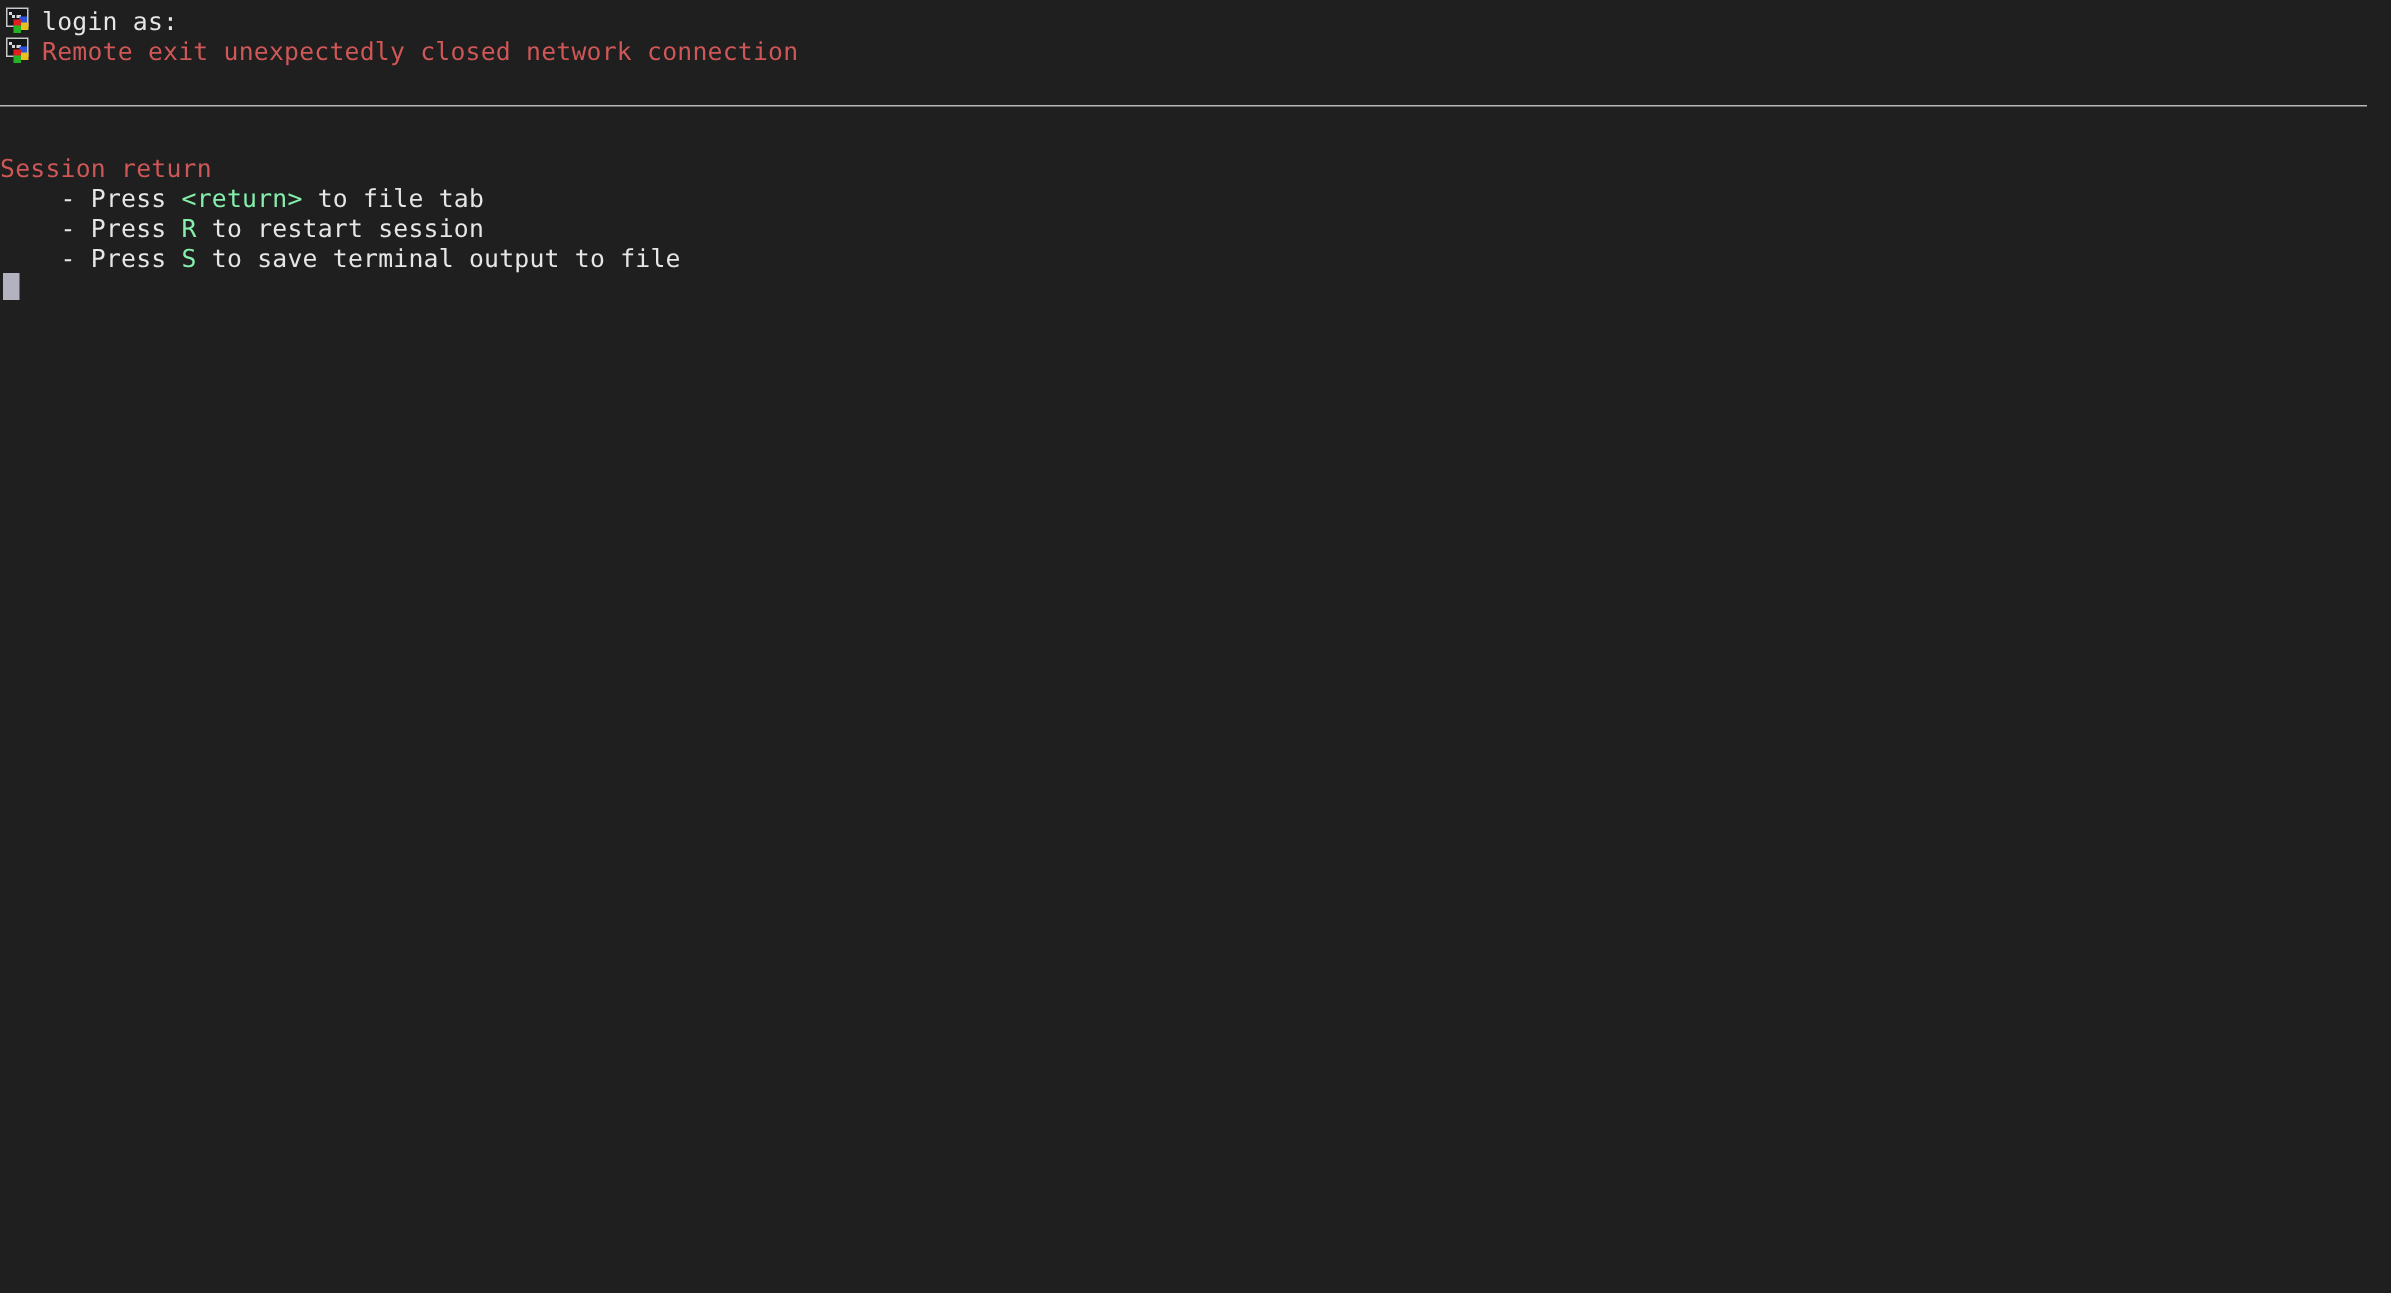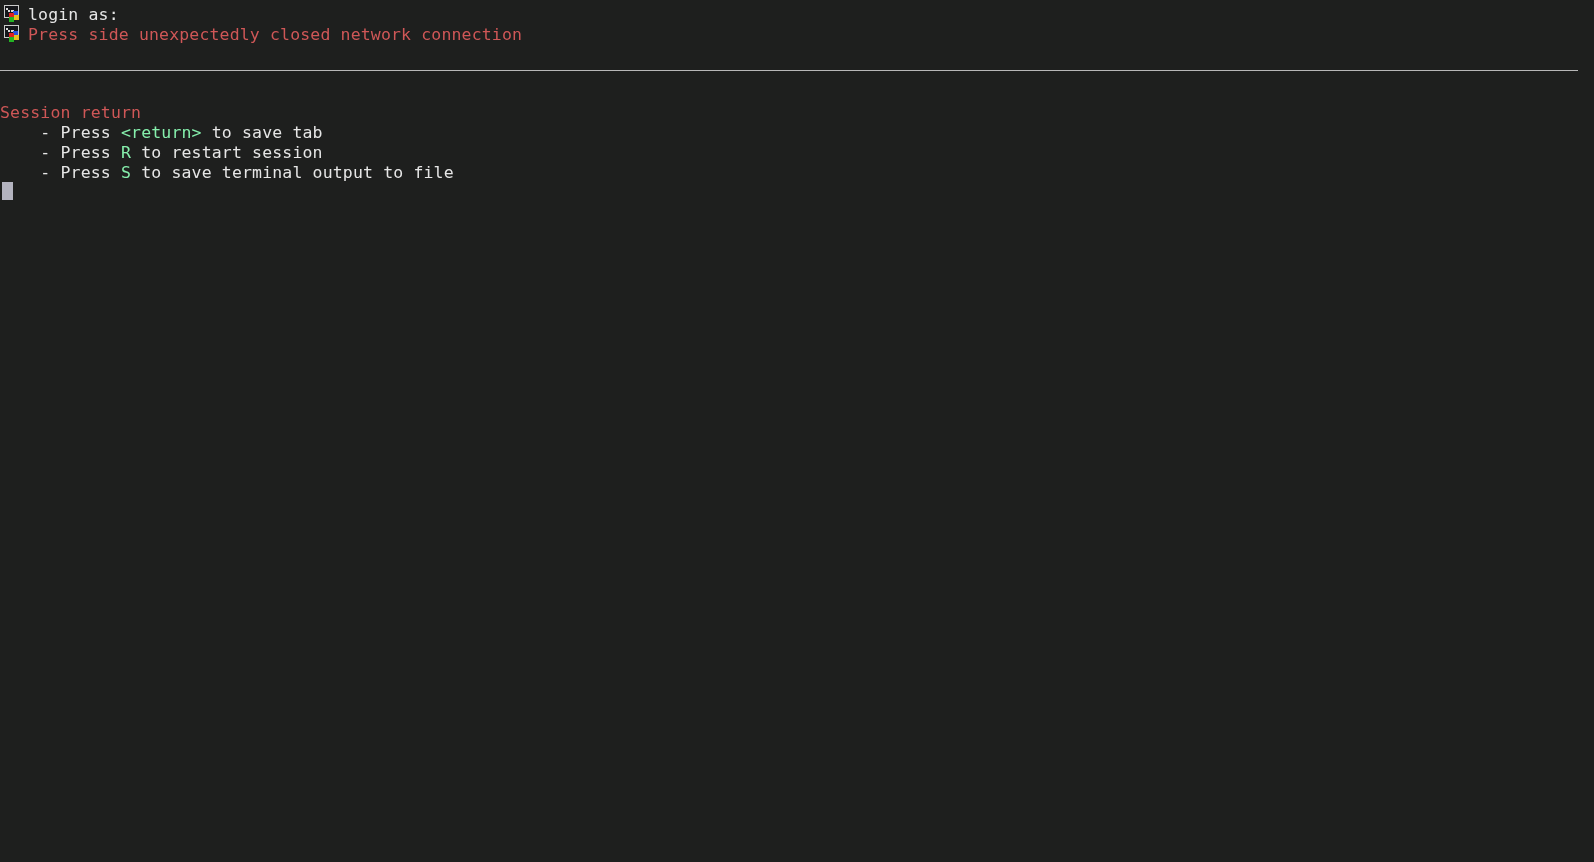--- a/index.html
+++ b/index.html
@@ -129,7 +129,7 @@
     <span class="sq sq-yellow"></span>
     <span class="sq sq-green"></span>
   </div>
-  <div class="term-line txt-red" style="top:25px; left:28px;">Press side unexpectedly closed network connection</div>
+  <div class="term-line txt-red" style="top:25px; left:28px;">Remote exit unexpectedly closed network connection</div>
 
   <div id="separator"></div>
 

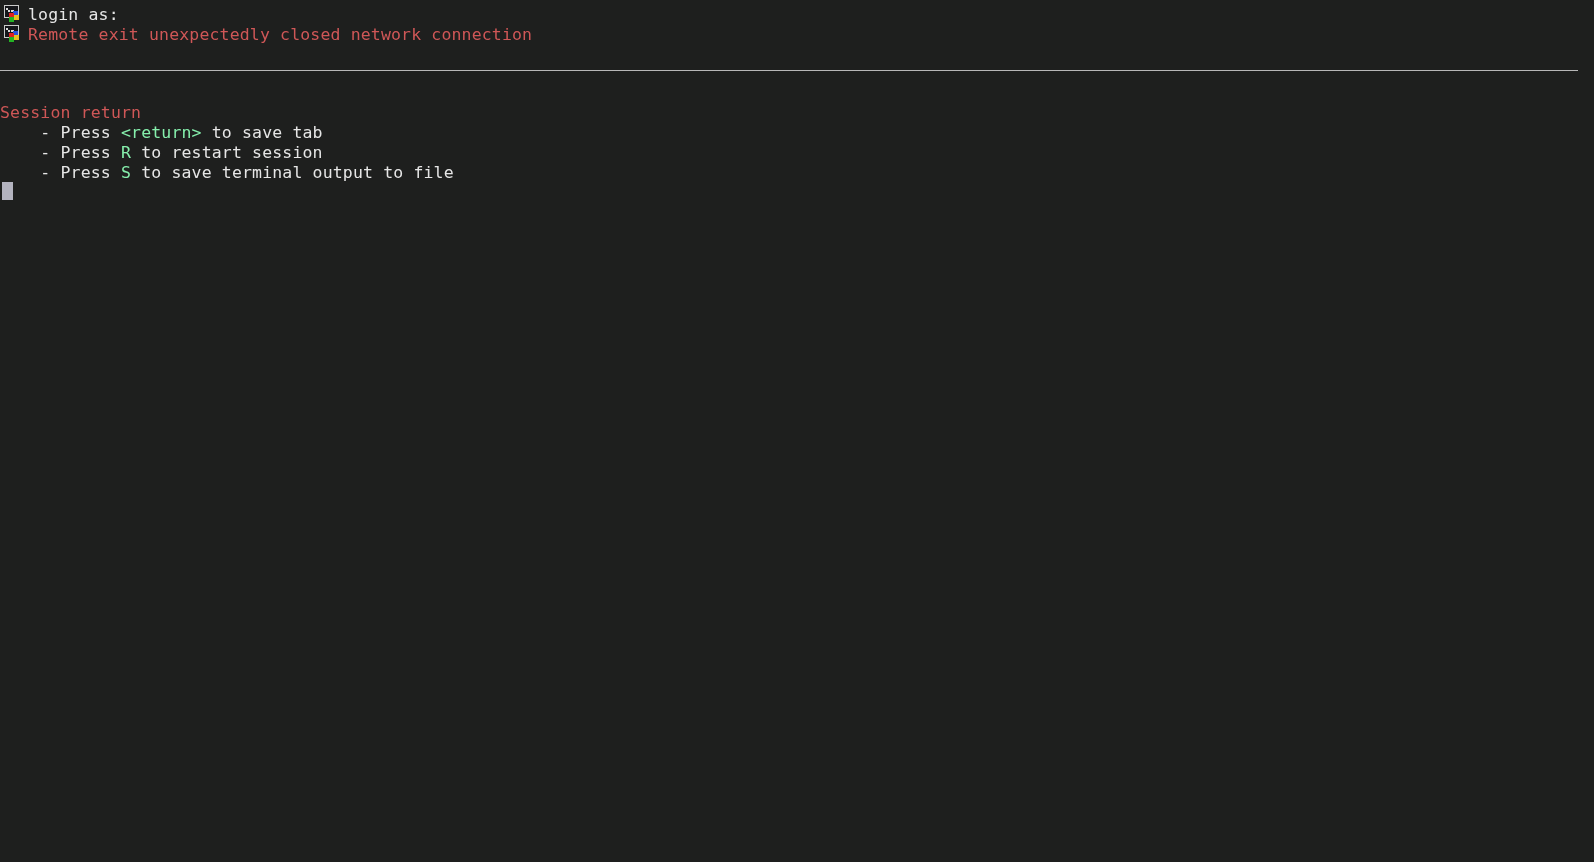--- a/index.html
+++ b/index.html
@@ -135,7 +135,7 @@
 
   <div class="term-line txt-red" style="top:103px; left:0px;">Session return</div>
 
-  <div class="term-line" style="top:123px; left:0px;"><span class="txt-white">    - Press </span><span class="txt-magenta">&lt;return&gt;</span><span class="txt-white"> to save tab</span></div>
+  <div class="term-line" style="top:123px; left:0px;"><span class="txt-white">    - Press </span><span class="txt-magenta">&lt;return&gt;</span><span class="txt-white"> to file tab</span></div>
 
   <div class="term-line" style="top:163px; left:0px;"><span class="txt-white">    - Press </span><span class="txt-magenta">S</span><span class="txt-white"> to save terminal output to file</span></div>
 

